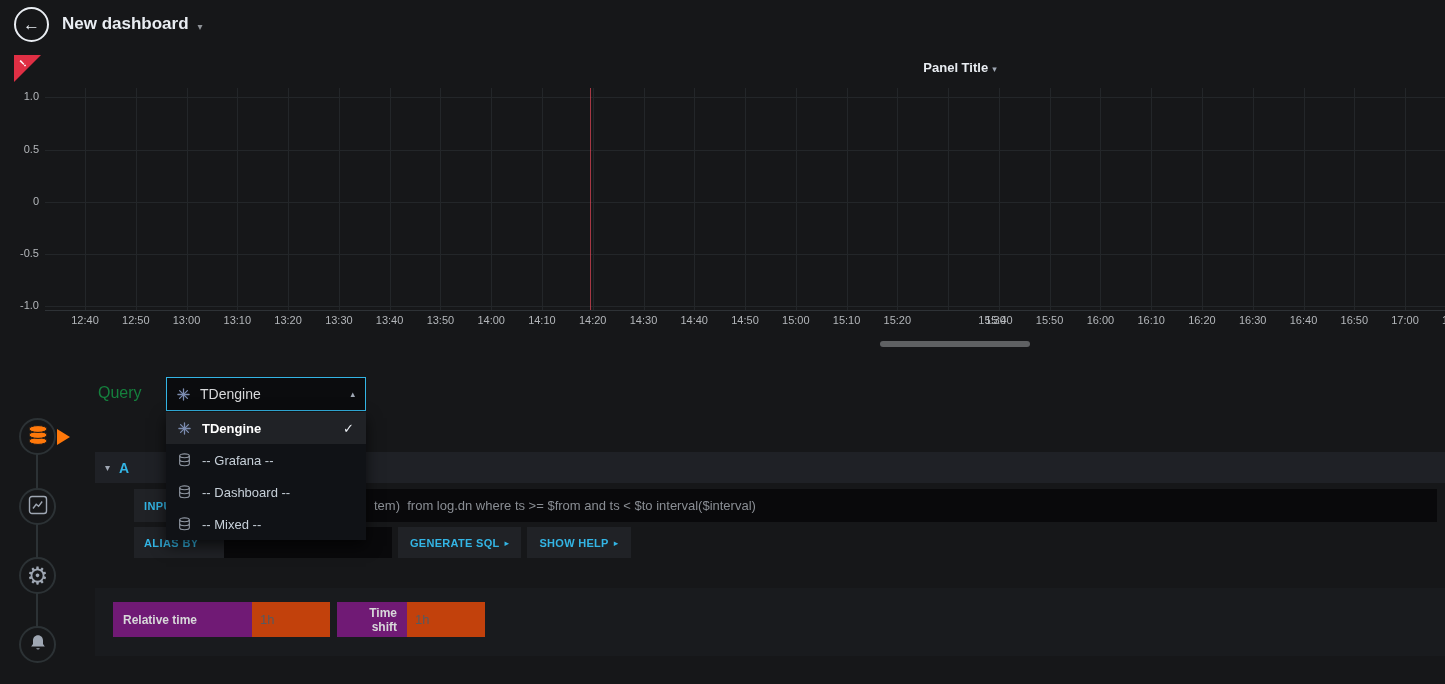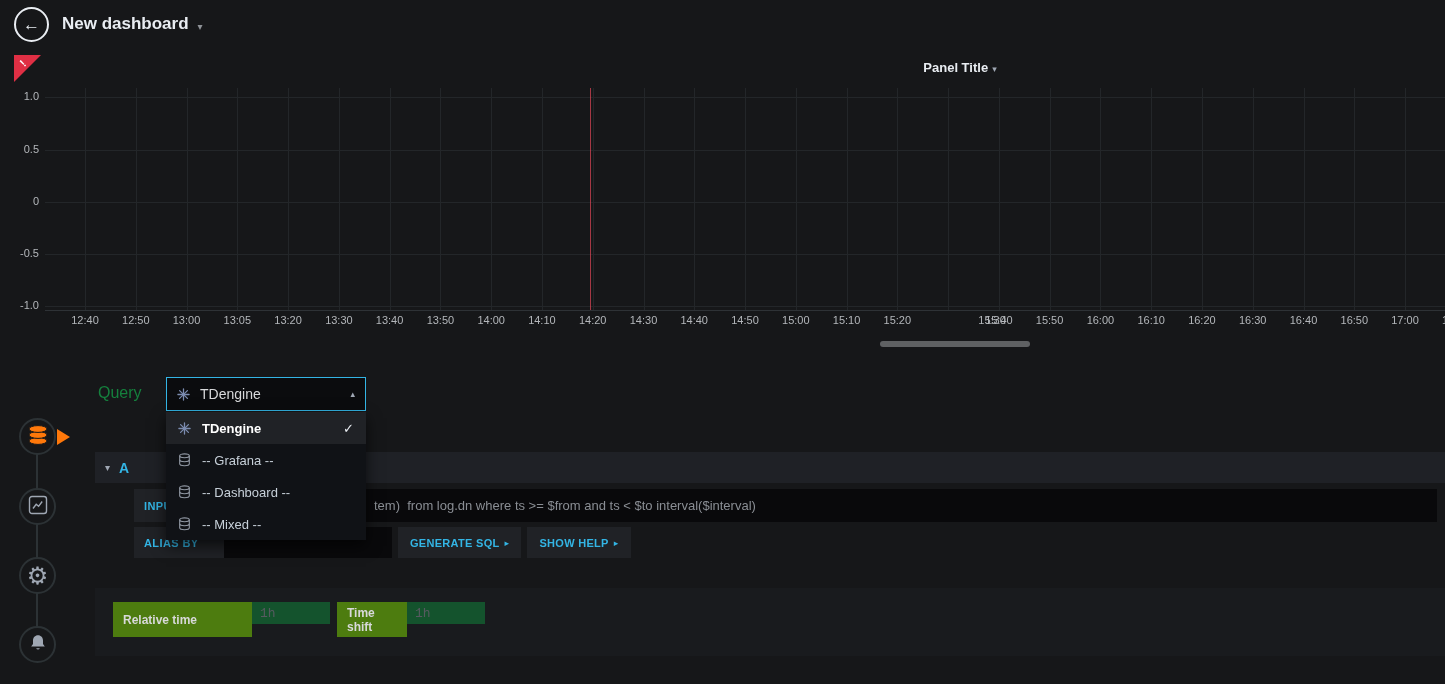--- a/index.html
+++ b/index.html
@@ -143,7 +143,7 @@
       <span class="xtick" style="left: 40px;">12:40</span>
       <span class="xtick" style="left: 90.8px; text-align: right;">12:50</span>
       <span class="xtick" style="left: 141.5px;">13:00</span>
-      <span class="xtick" style="left: 192.3px;">13:05</span>
+      <span class="xtick" style="left: 192.3px;">13:10</span>
       <span class="xtick" style="left: 243.1px;">13:20</span>
       <span class="xtick" style="left: 293.9px;">13:30</span>
       <span class="xtick" style="left: 344.6px;">13:40</span>

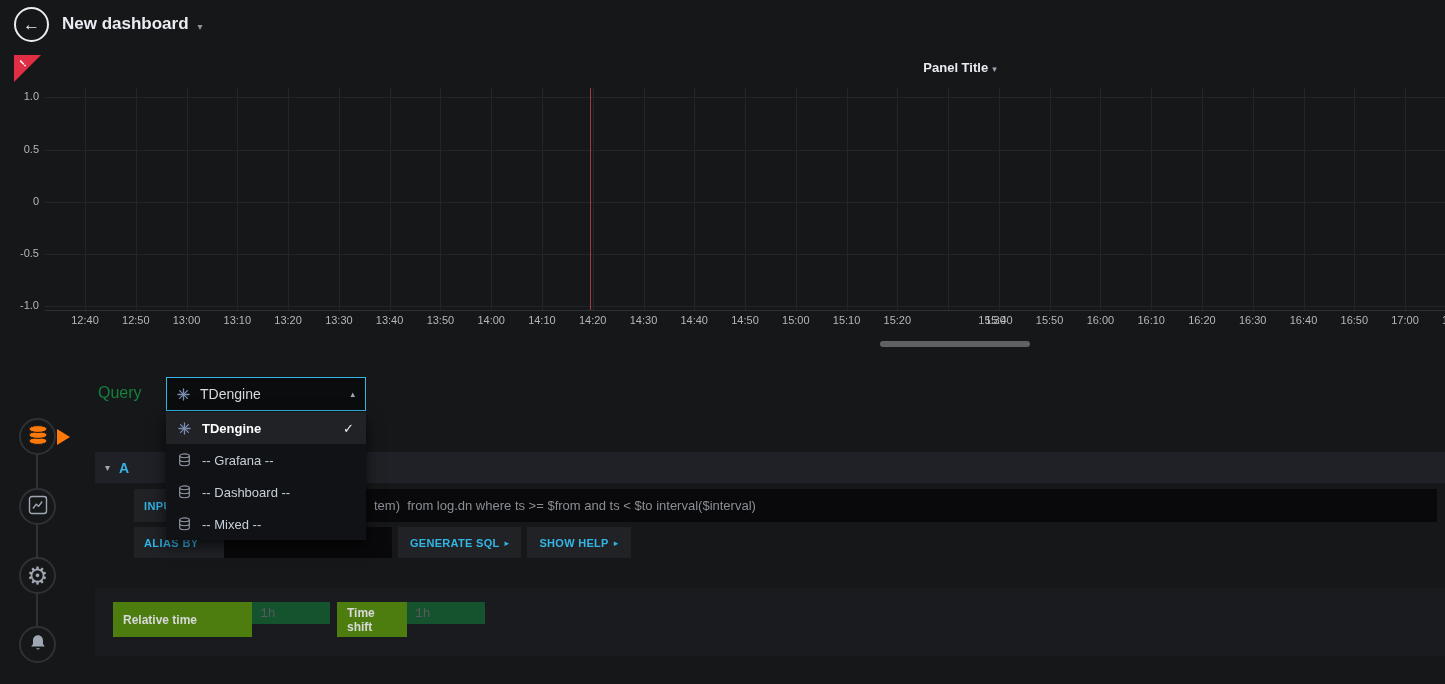--- a/index.html
+++ b/index.html
@@ -68,7 +68,7 @@
   .btn-blue .caret-r { font-size:9px; }
 
   .time-panel { position:absolute; left:95px; top:588px; width:1350px; height:68px; background:#191b1e; }
-  .gray-label { background:#4d7c0f; color:#d8d9da; font-size:12px; font-weight:700; display:flex; align-items:center; padding:0 10px; position:absolute; height:35px; }
+  .gray-label { background:#701a75; color:#d8d9da; font-size:12px; font-weight:700; display:flex; align-items:center; padding:0 10px; position:absolute; height:35px;text-align:right; }
   .rel-label { left:113px; top:602px; width:139px; }
   .shift-label { left:337px; top:602px; width:70px; }
   .time-input { position:absolute; top:602px; height:22px; background:#14532d; border:none; outline:none; color:#d8d9da; font-size:13px; padding:0 8px; font-family:Liberation Mono, monospace; }

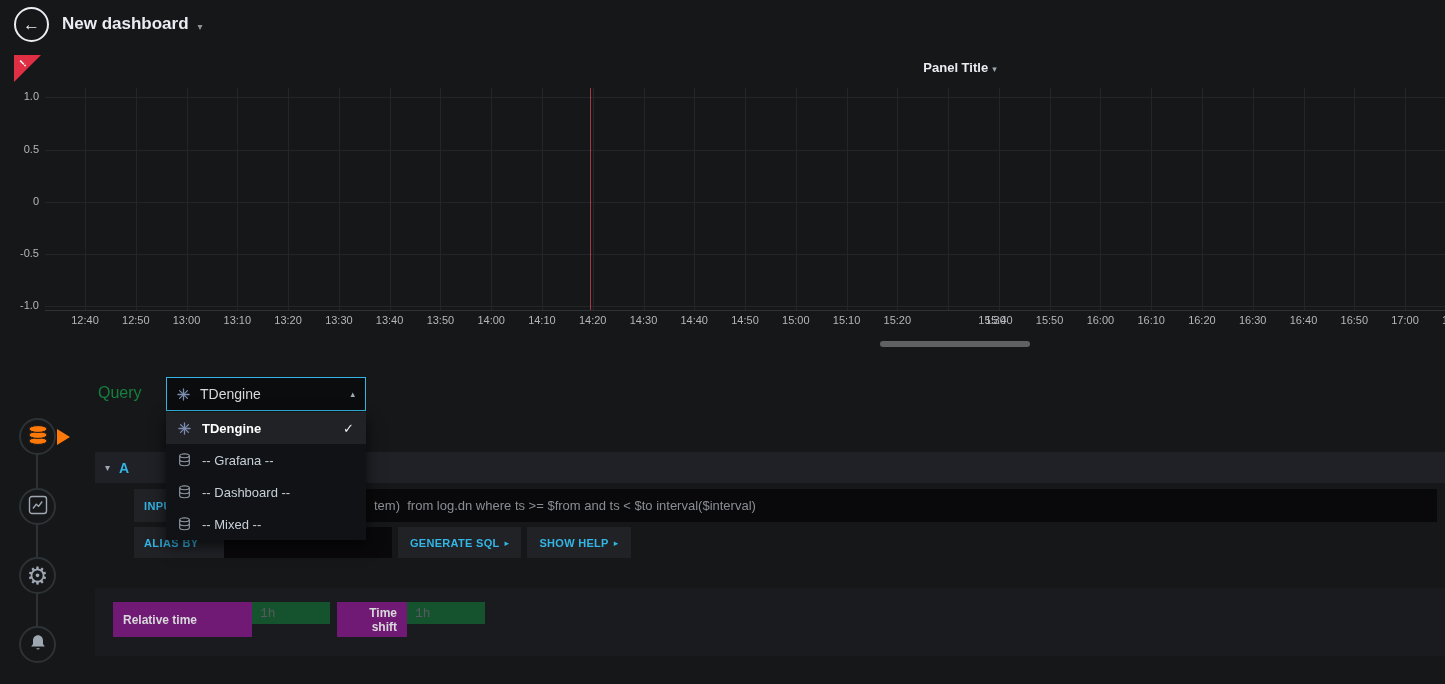--- a/index.html
+++ b/index.html
@@ -71,7 +71,7 @@
   .gray-label { background:#701a75; color:#d8d9da; font-size:12px; font-weight:700; display:flex; align-items:center; padding:0 10px; position:absolute; height:35px;text-align:right; }
   .rel-label { left:113px; top:602px; width:139px; }
   .shift-label { left:337px; top:602px; width:70px; }
-  .time-input { position:absolute; top:602px; height:22px; background:#14532d; border:none; outline:none; color:#d8d9da; font-size:13px; padding:0 8px; font-family:Liberation Mono, monospace; }
+  .time-input { position:absolute; top:602px; height:35px; background:#c2410c; border:none; outline:none; color:#d8d9da; font-size:13px; padding:0 8px; font-family:Liberation Sans, sans-serif; }
   .rel-input { left:252px; width:78px; }
   .shift-input { left:407px; width:78px; }
   .time-input::placeholder { color:#565a60; opacity:1; }

